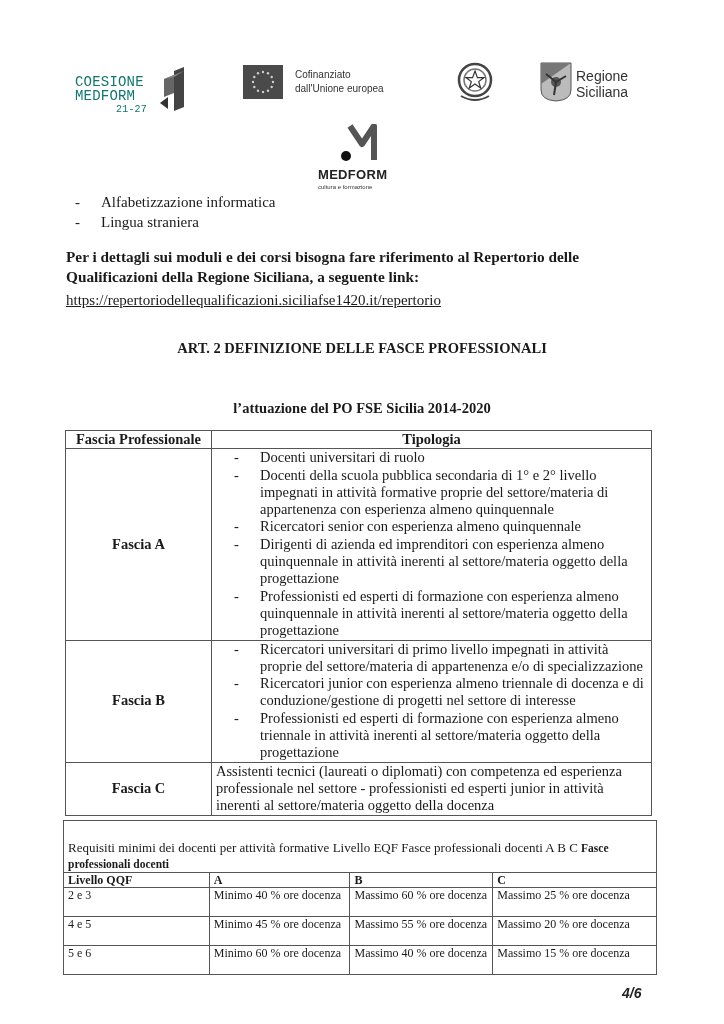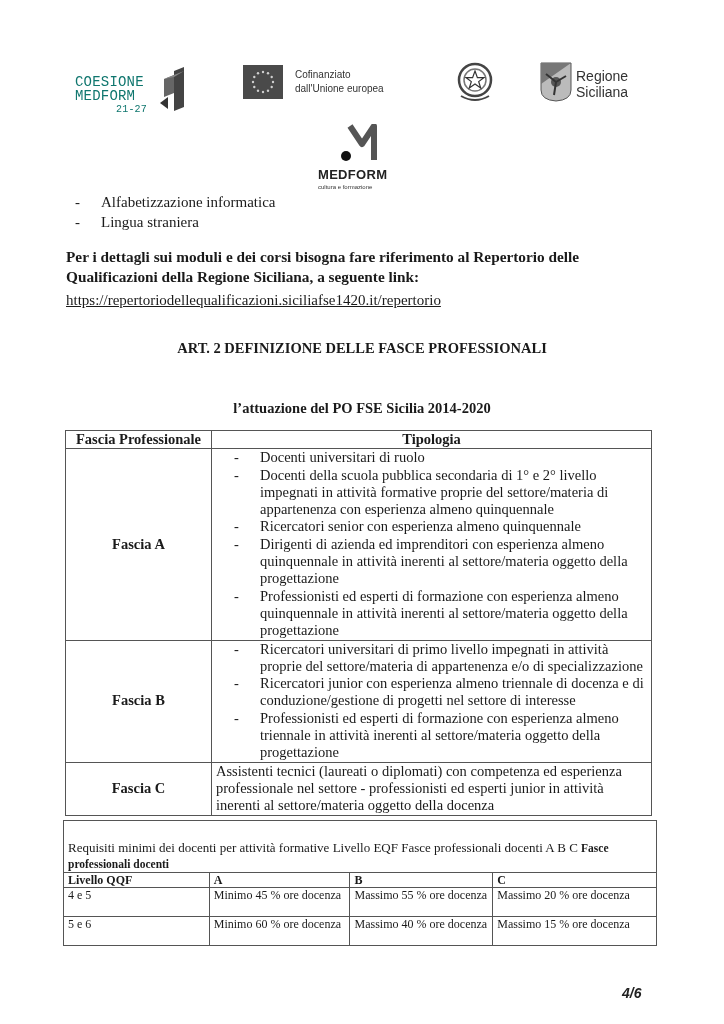--- a/index.html
+++ b/index.html
@@ -211,6 +211,12 @@
     <td>C</td>
   </tr>
   <tr class="row">
+    <td>2 e 3</td>
+    <td>Minimo 40 % ore docenza</td>
+    <td>Massimo 60 % ore docenza</td>
+    <td>Massimo 25 % ore docenza</td>
+  </tr>
+  <tr class="row">
     <td>4 e 5</td>
     <td>Minimo 45 % ore docenza</td>
     <td>Massimo 55 % ore docenza</td>

